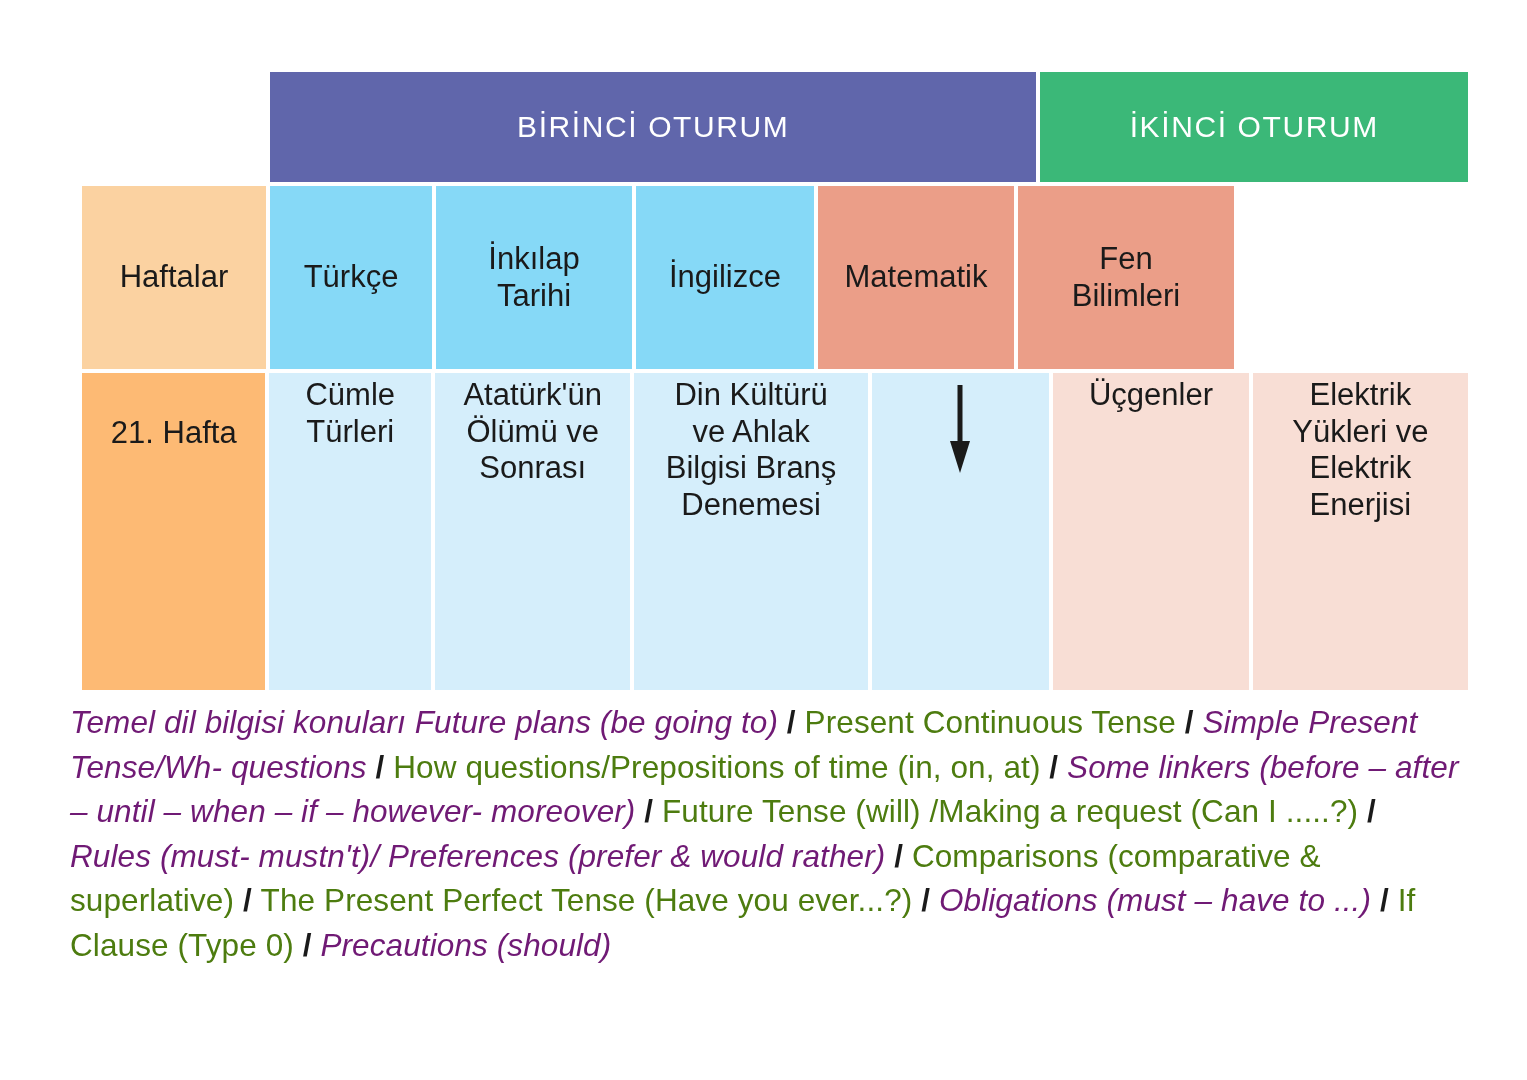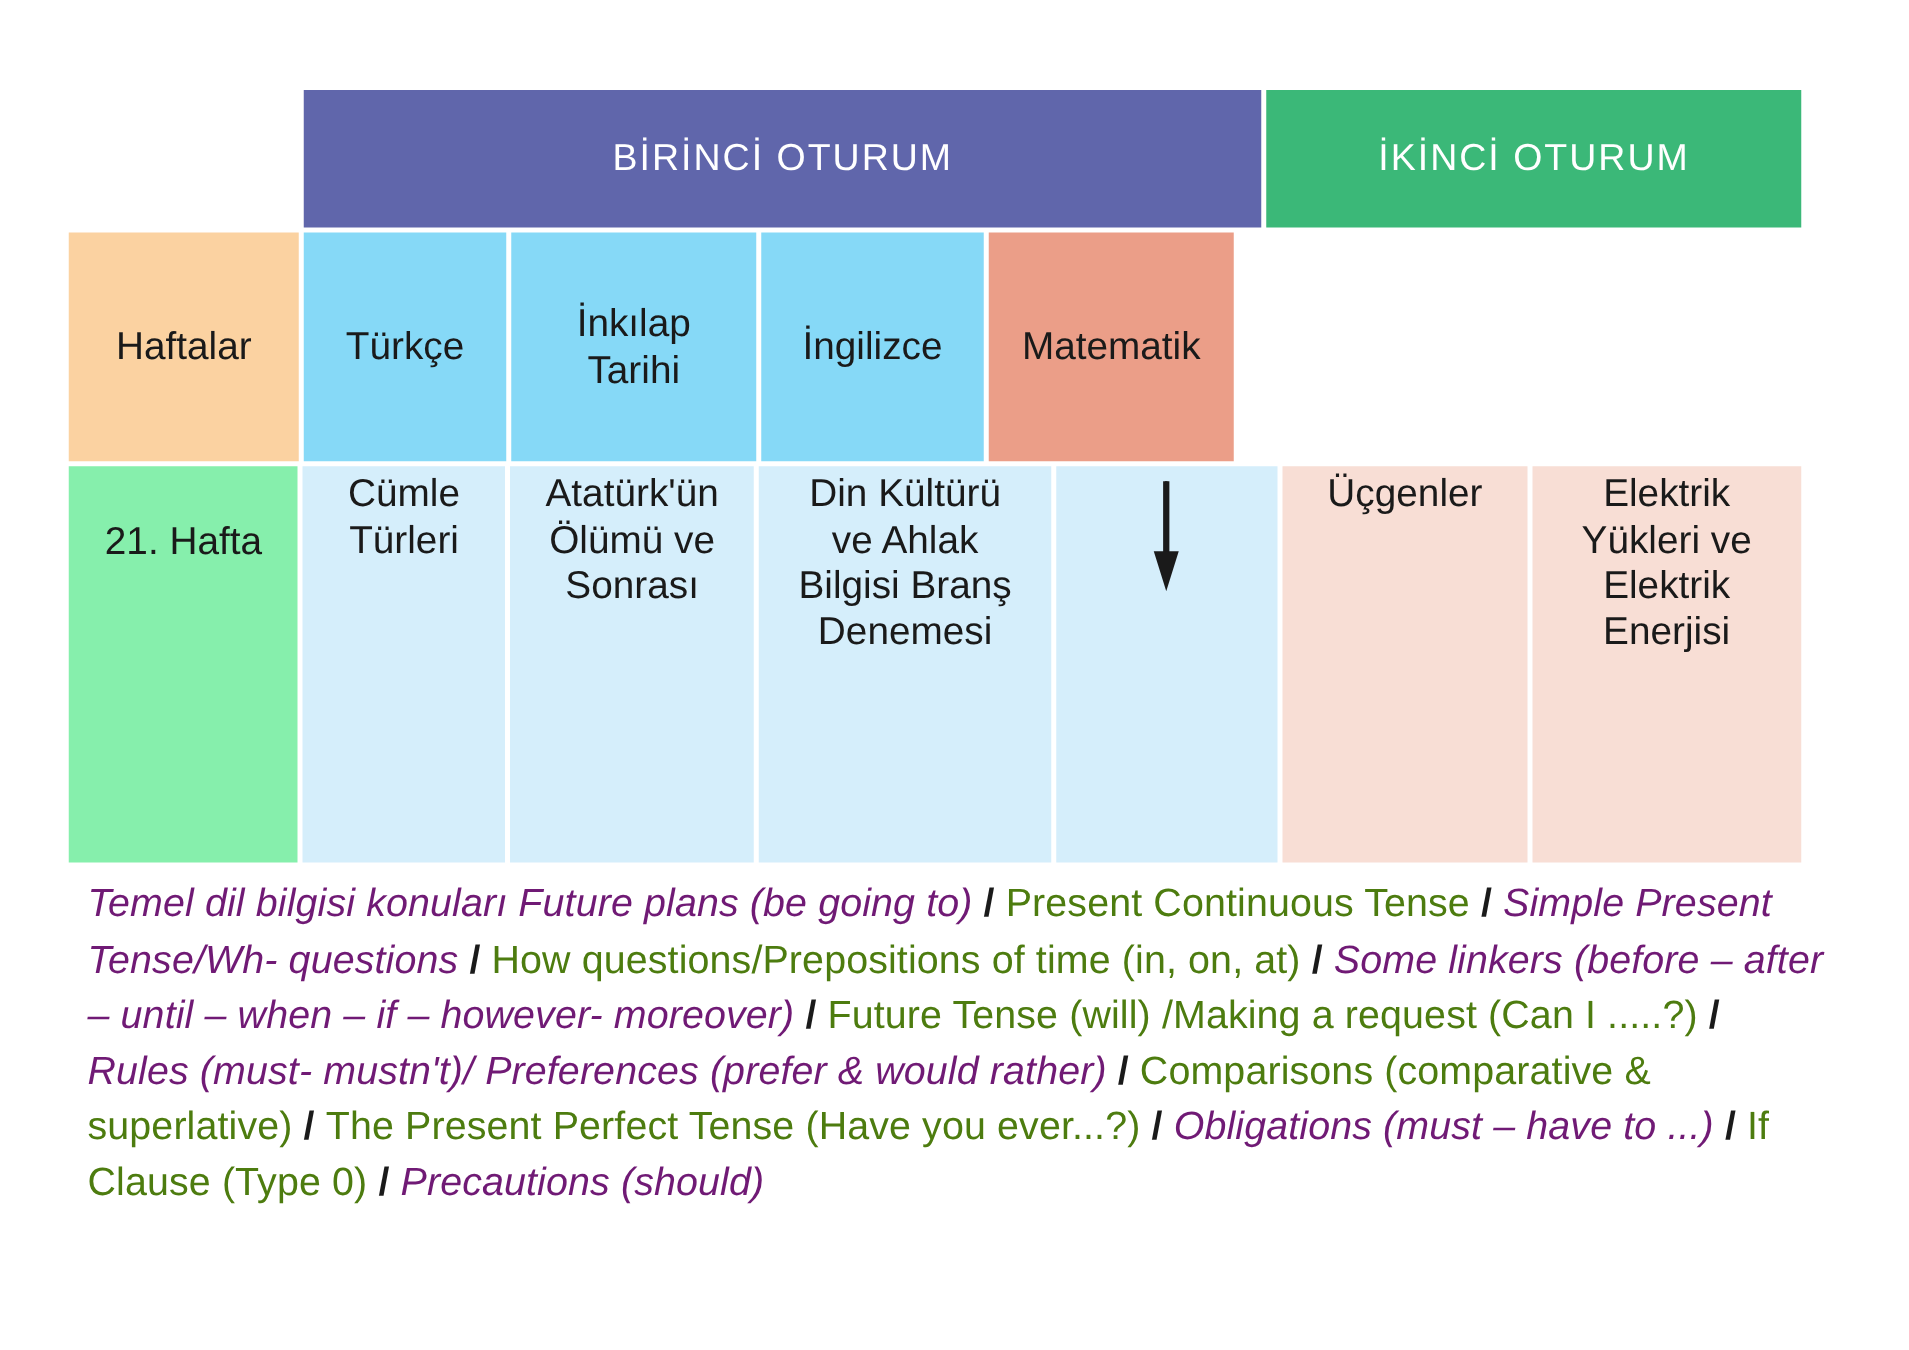--- a/index.html
+++ b/index.html
@@ -25,7 +25,7 @@
   
   .schedule {
     position: absolute;
-    left: 55px;
+    left: 82px;
     top: 72px;
     width: 1386px;
   }

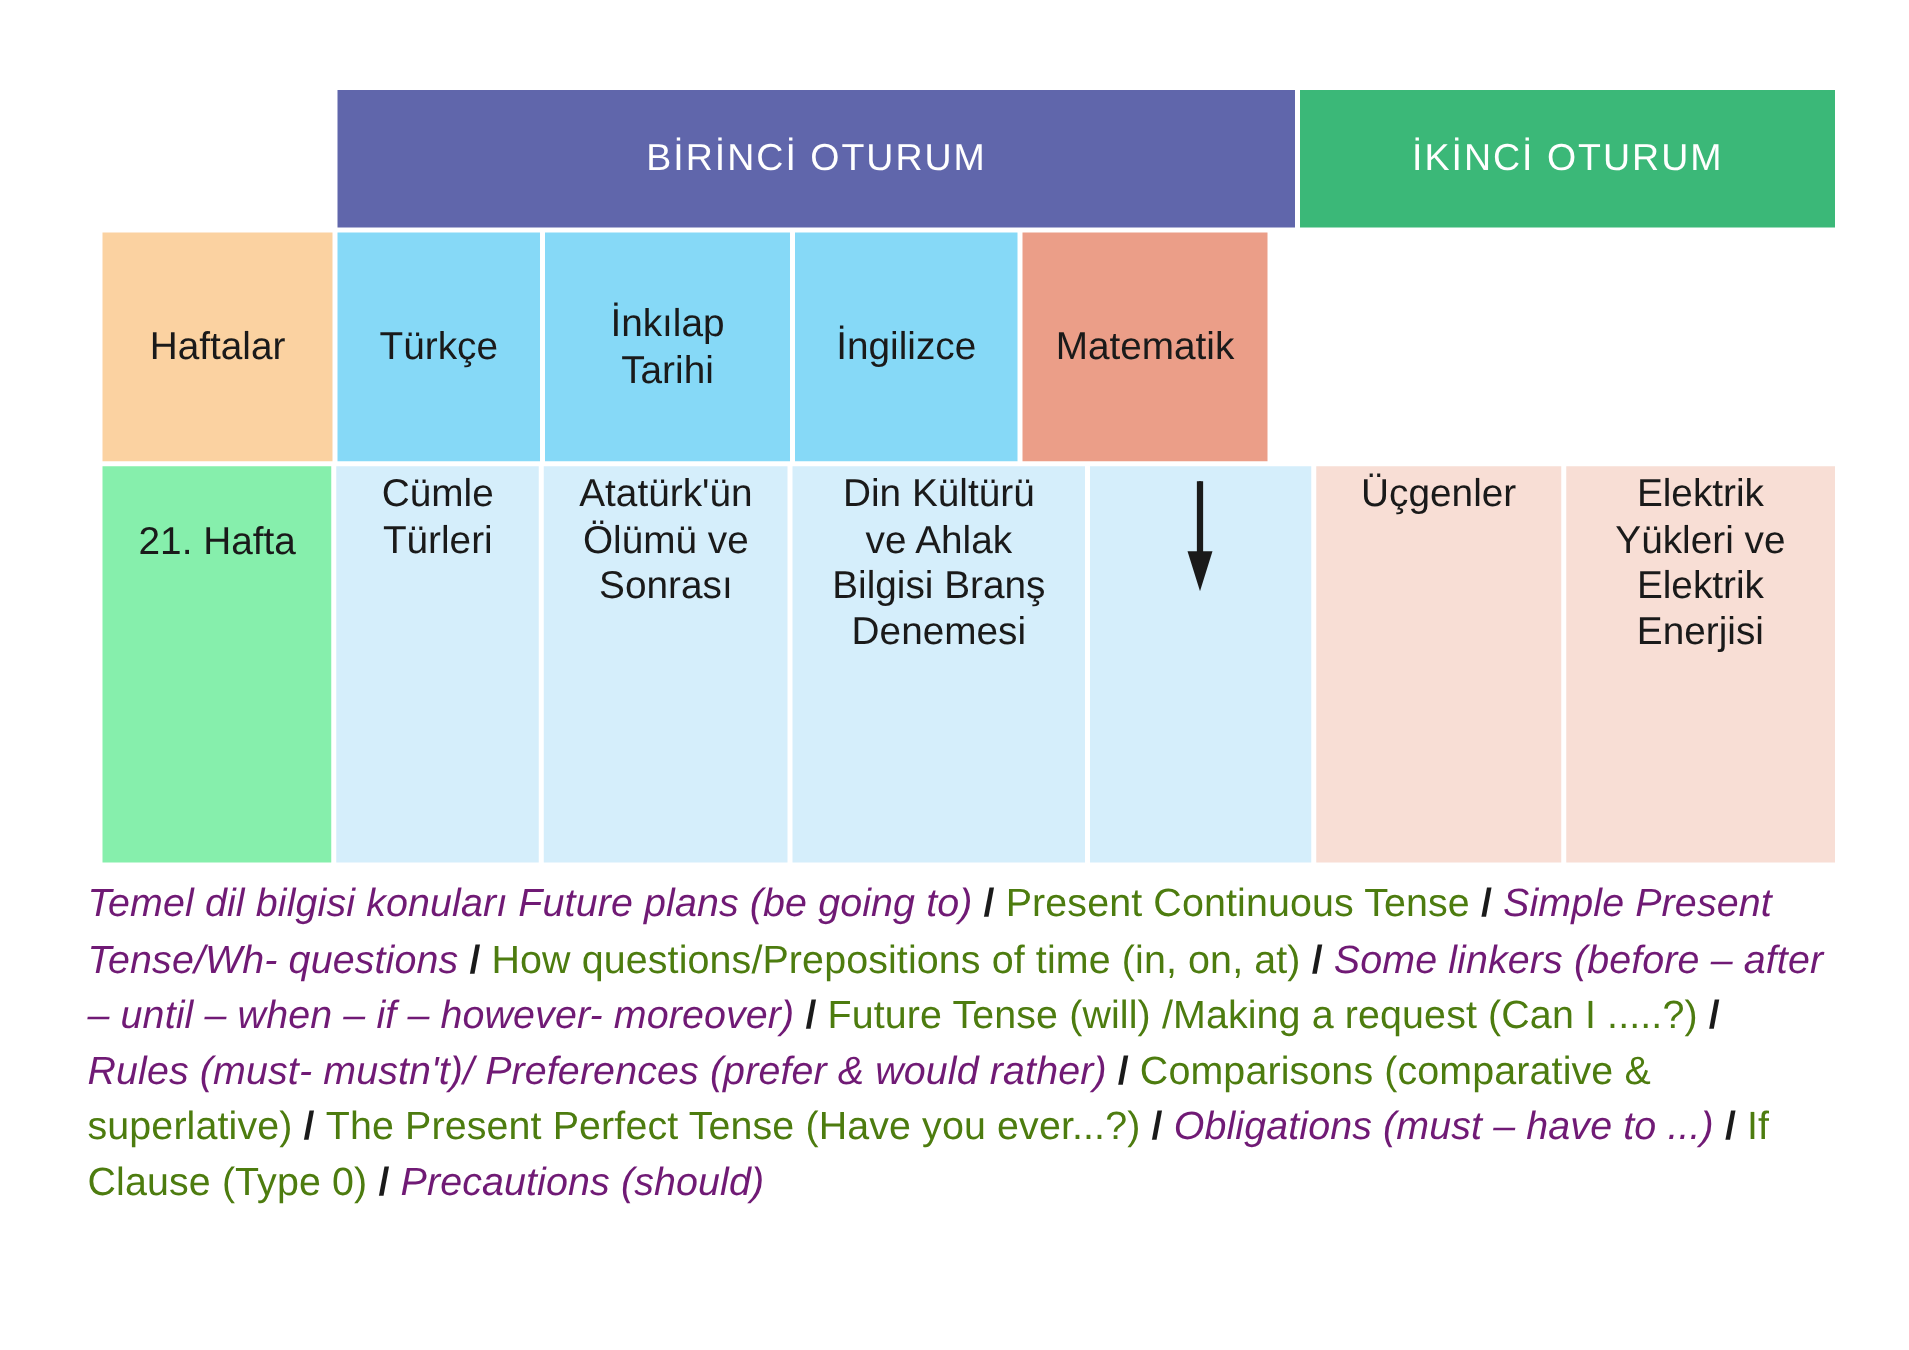--- a/index.html
+++ b/index.html
@@ -147,6 +147,8 @@
 Tarihi</div>
       <div class="cell c-ing  h-blue">İngilizce</div>
       <div class="cell c-mat  h-salmon">Matematik</div>
+      <div class="cell c-fen  h-salmon" style="white-space:pre-line">Fen
+Bilimleri</div>
     </div>
 
     <div class="body-row">

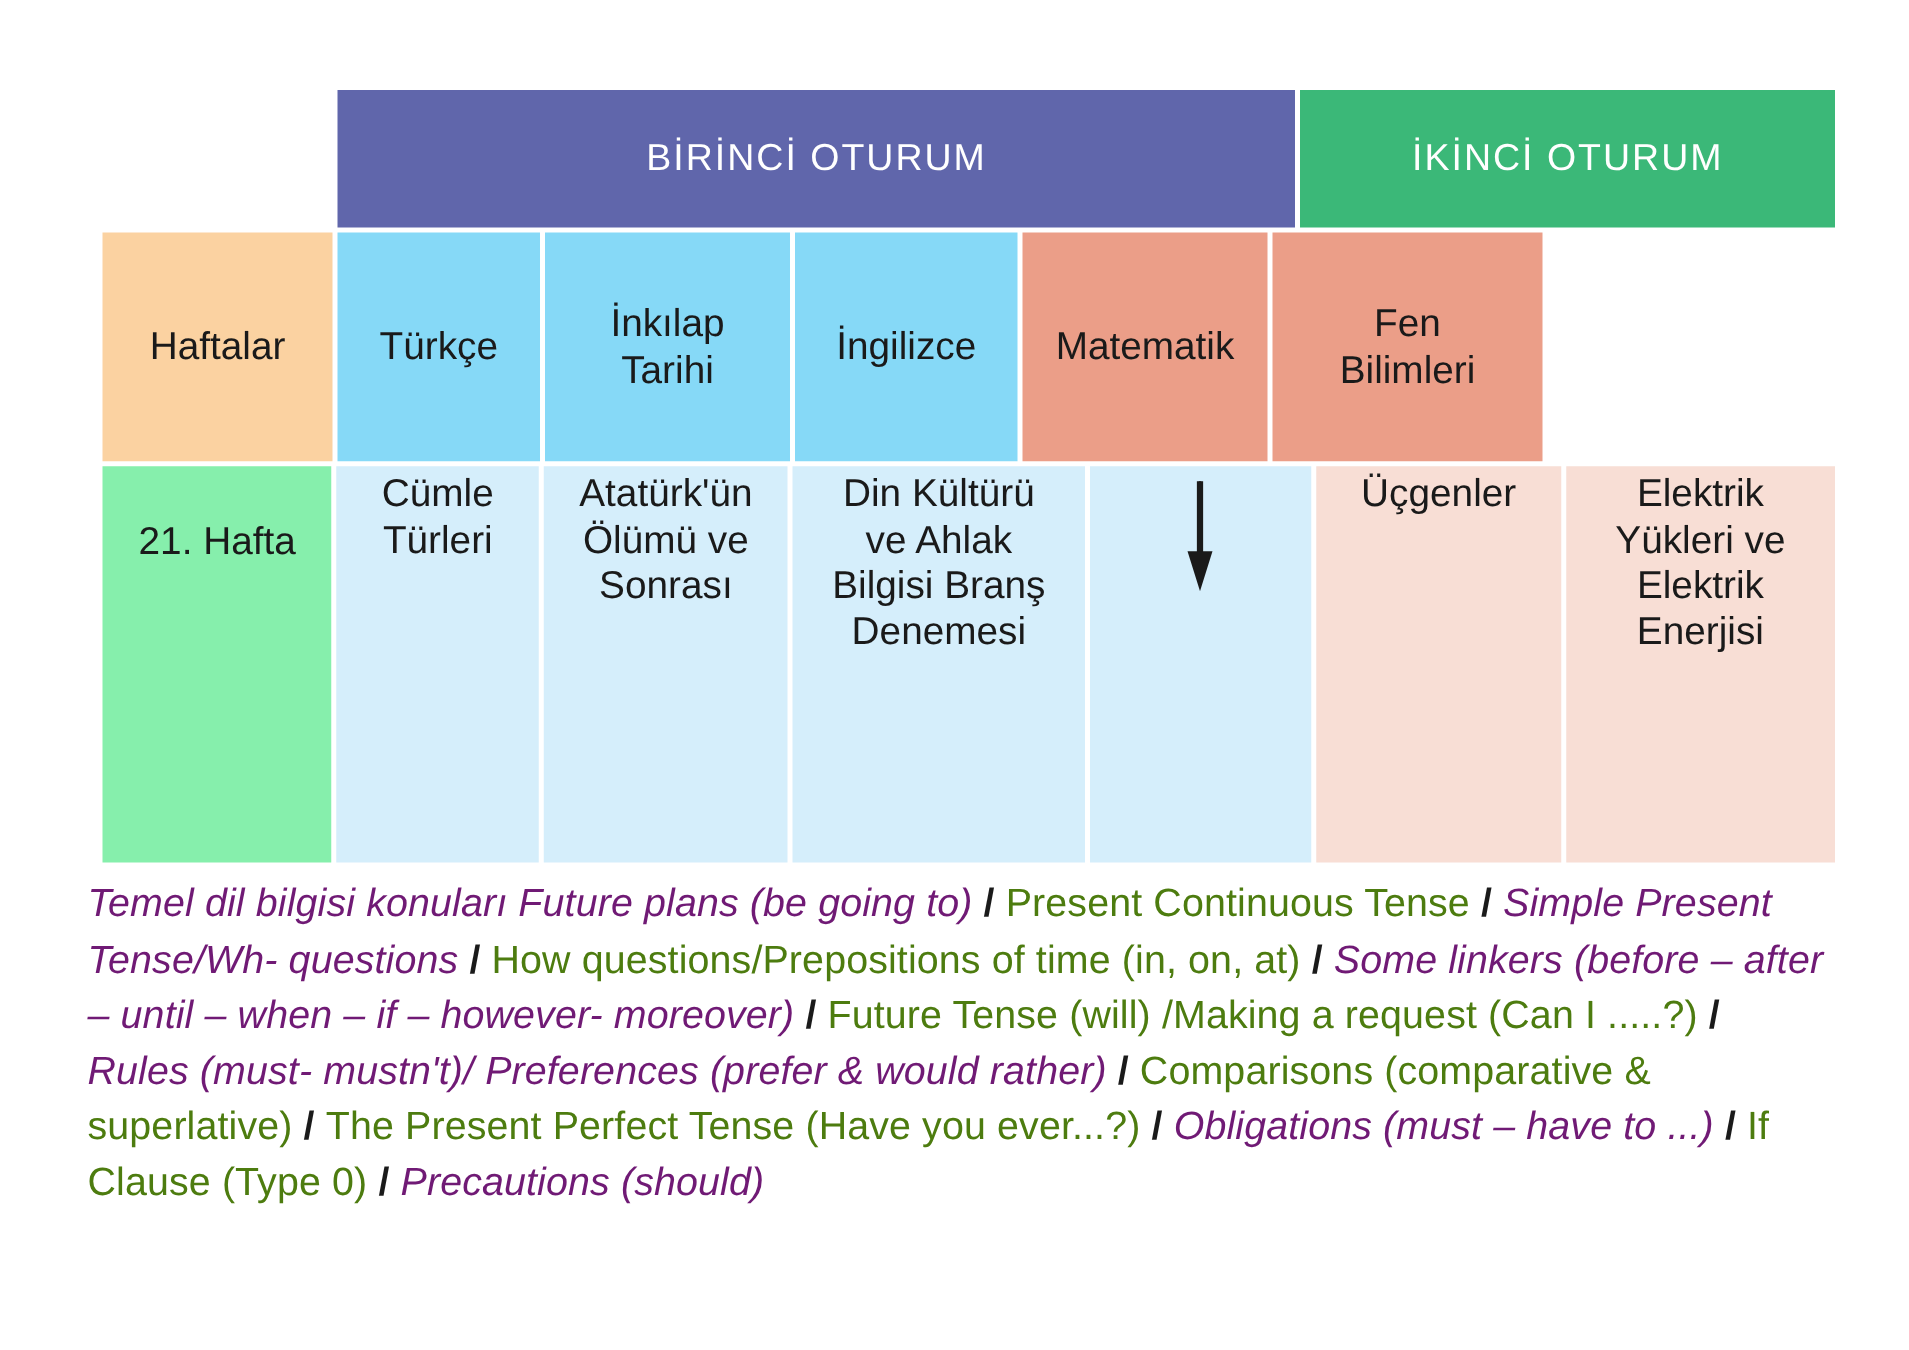--- a/index.html
+++ b/index.html
@@ -96,7 +96,7 @@
   .h-salmon { background: #eb9e88; }
 
   
-  .b-week { background: #86efac; }
+  .b-week { background: #fdba74; }
   .b-blue { background: #d5eefb; }
   .b-salmon { background: #f8ded5; }
 

